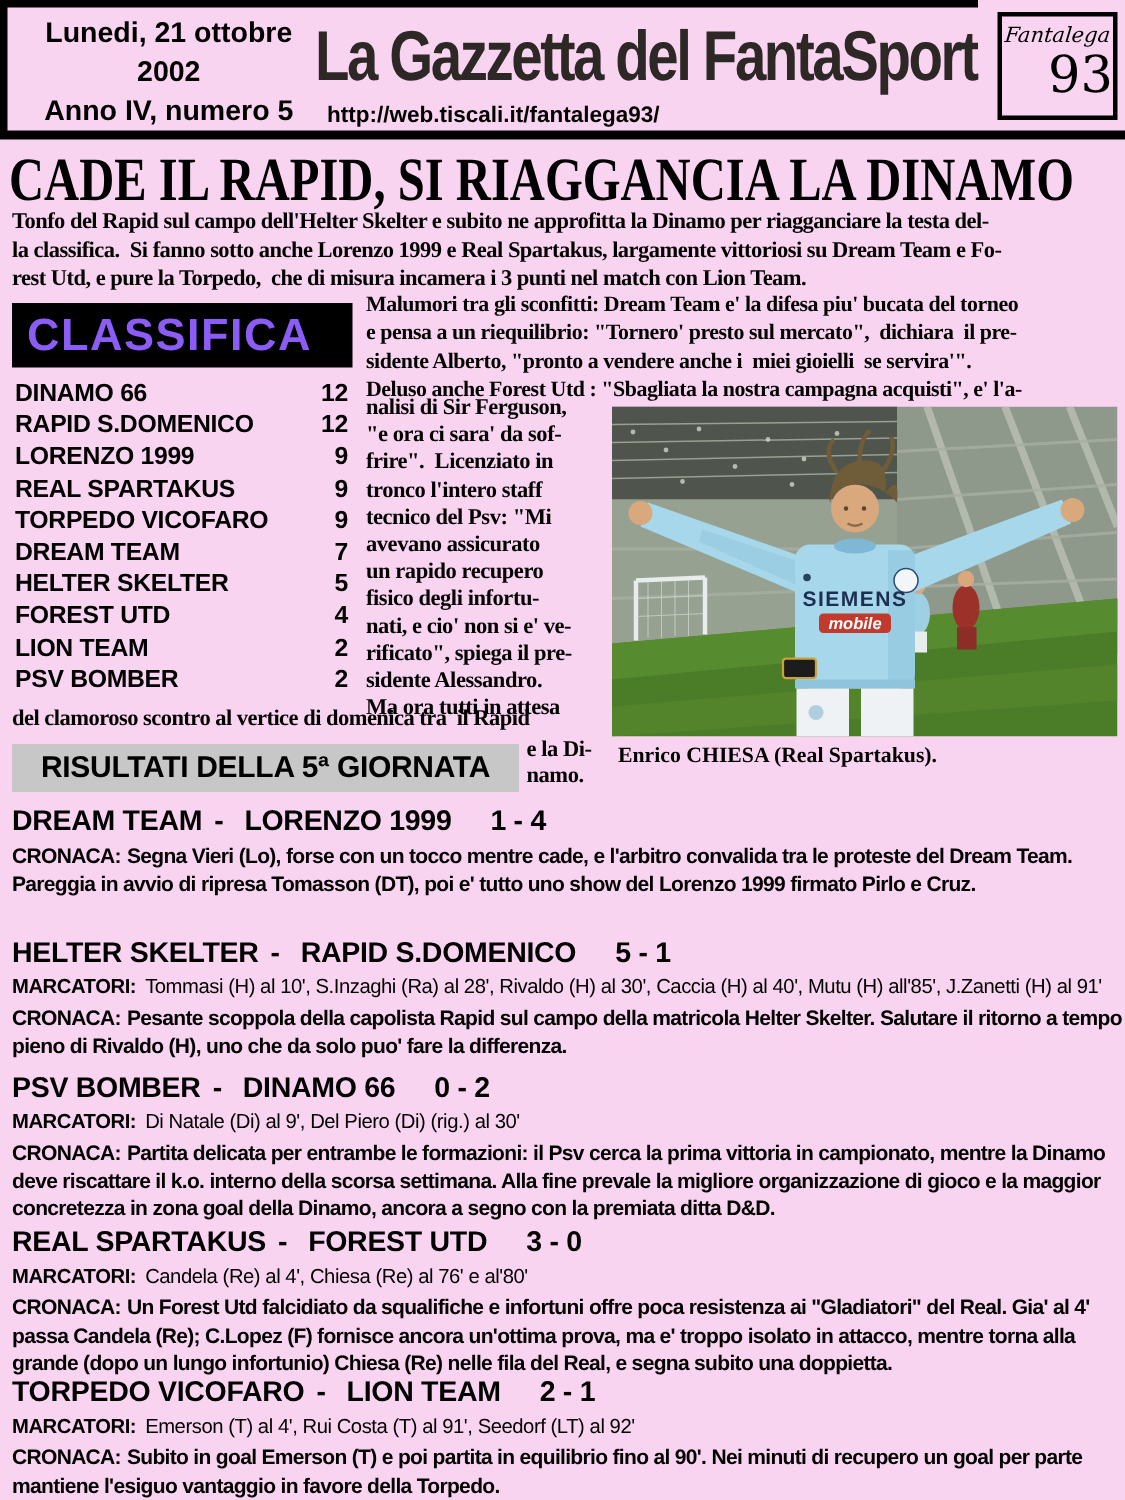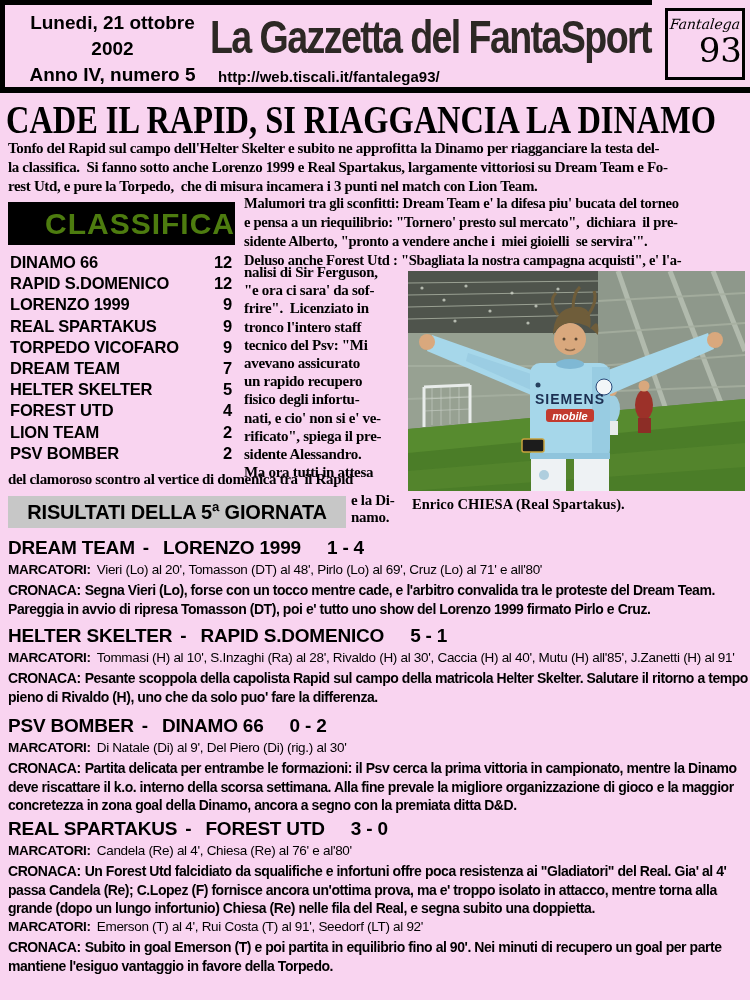--- a/index.html
+++ b/index.html
@@ -37,8 +37,8 @@
     letter-spacing:-0.35px;}
   
   .classifica-bar{left:8px;top:202px;width:227px;height:43px;background:#000;
-    color:#4d7c0f;font-weight:bold;font-size:30px;line-height:43px;
-    box-sizing:border-box;letter-spacing:1px;text-align:right;}
+    color:#8b5cf6;font-weight:bold;font-size:30px;line-height:43px;
+    padding-left:10px;box-sizing:border-box;letter-spacing:1px;}
   .classifica-table{left:10px;top:252px;width:222px;}
   .crow{display:flex;justify-content:space-between;
     font-weight:bold;font-size:16.5px;line-height:21.2px;letter-spacing:-0.2px;}

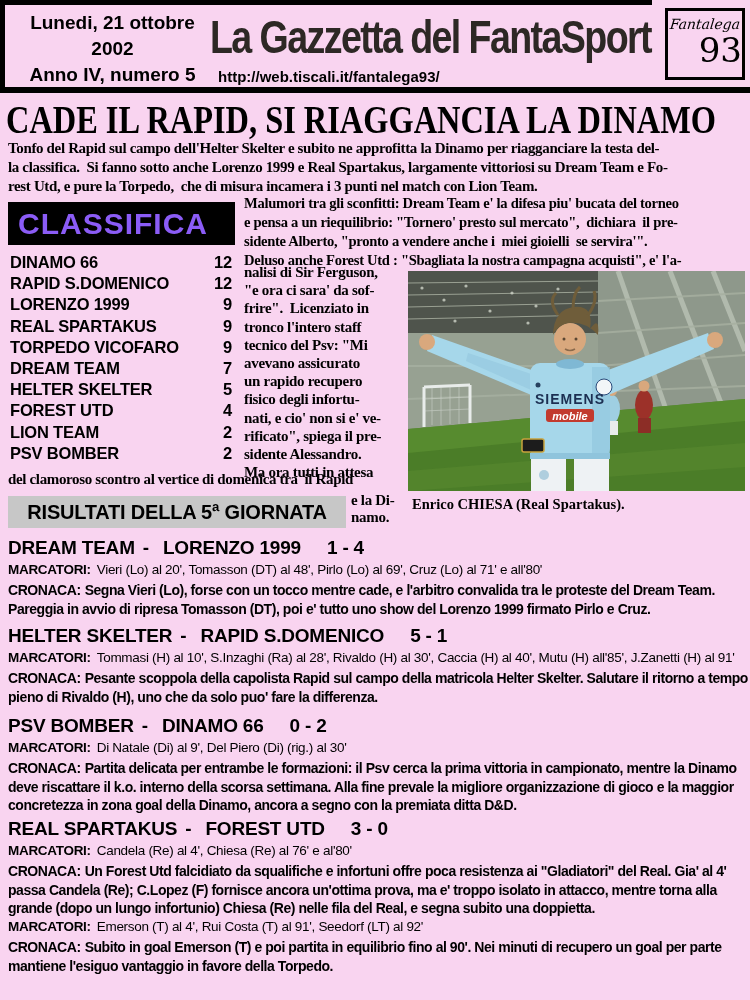--- a/index.html
+++ b/index.html
@@ -266,7 +266,6 @@
 
   <div class="abs match" style="top:537px">
     <div class="mtitle"><span>DREAM TEAM</span><span class="dash">-</span><span class="away">LORENZO 1999</span><span class="score">1 - 4</span></div>
-    <div class="marc"><span class="lbl">MARCATORI:</span><span class="txt">Vieri (Lo) al 20', Tomasson (DT) al 48', Pirlo (Lo) al 69', Cruz (Lo) al 71' e all'80'</span></div>
     <div class="cron"><span>CRONACA:</span><span class="txt">Segna Vieri (Lo), forse con un tocco mentre cade, e l'arbitro convalida tra le proteste del Dream Team. Pareggia in avvio di ripresa Tomasson (DT), poi e' tutto  uno show del Lorenzo 1999 firmato Pirlo e Cruz.</span></div>
   </div>
 

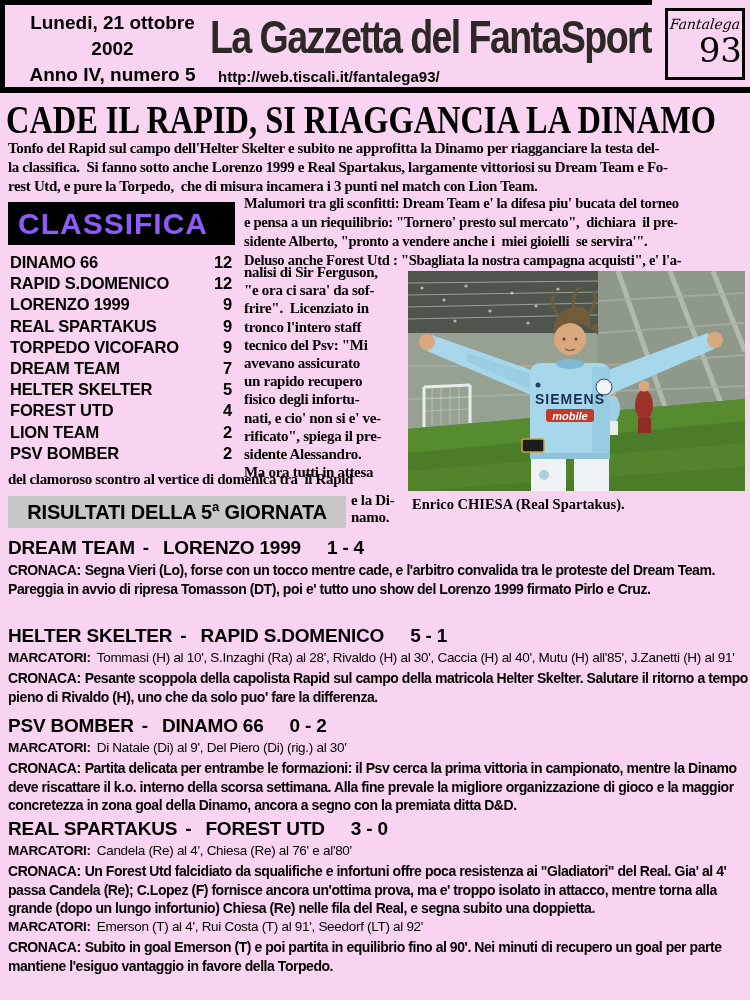--- a/index.html
+++ b/index.html
@@ -288,6 +288,7 @@
   </div>
 
   <div class="abs match" style="top:918px">
+    <div class="mtitle"><span>TORPEDO VICOFARO</span><span class="dash">-</span><span class="away">LION TEAM</span><span class="score">2 - 1</span></div>
     <div class="marc"><span class="lbl">MARCATORI:</span><span class="txt">Emerson (T) al 4', Rui Costa (T) al 91', Seedorf (LT)  al 92'</span></div>
     <div class="cron"><span>CRONACA:</span><span class="txt">Subito in goal Emerson (T) e poi partita in equilibrio fino al 90'. Nei minuti di recupero un goal per parte mantiene  l'esiguo vantaggio in favore della Torpedo.</span></div>
   </div>

